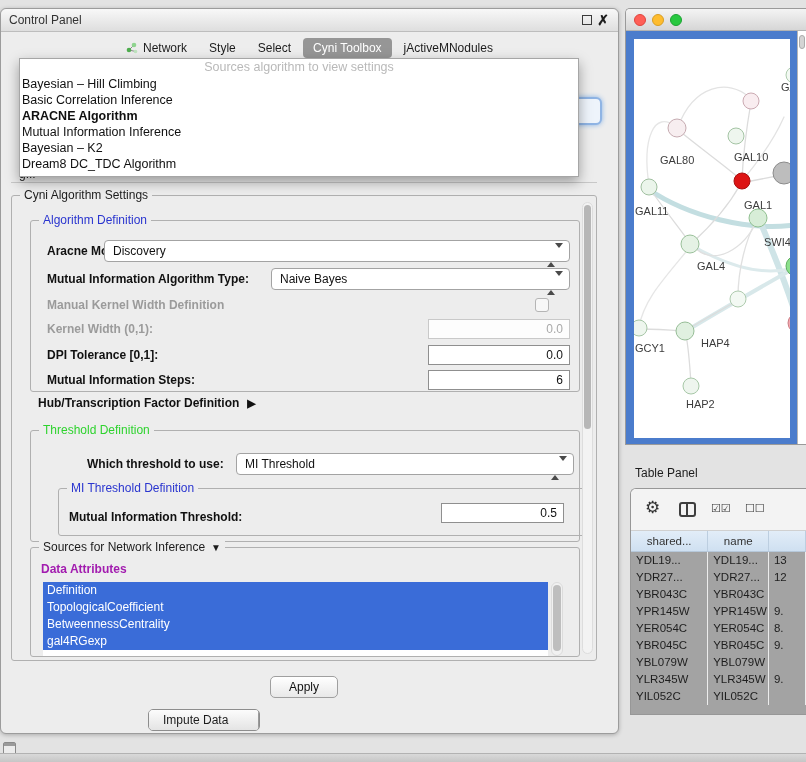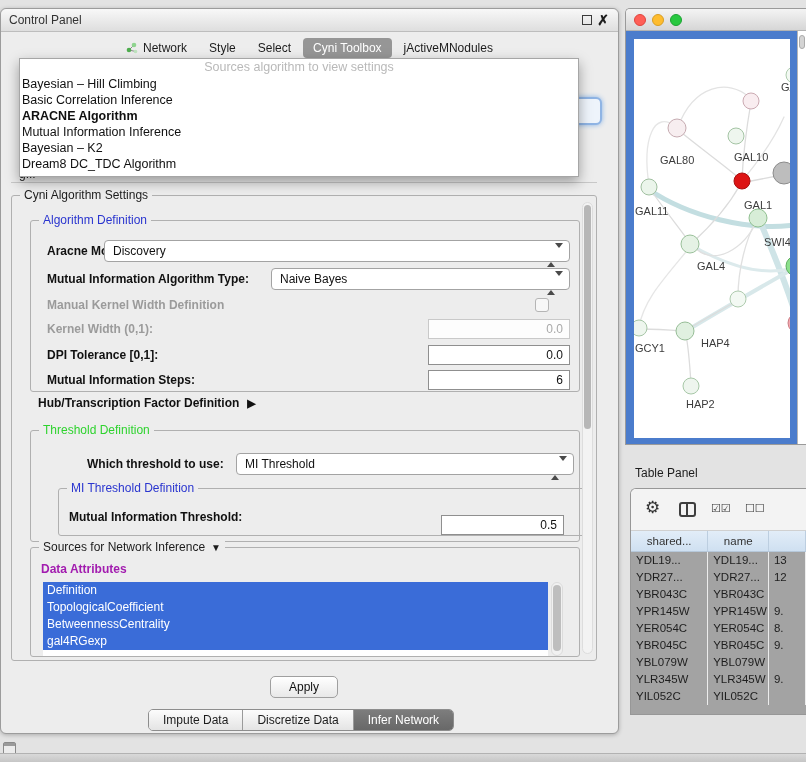--- a/index.html
+++ b/index.html
@@ -236,7 +236,7 @@
         <div class="group mi-group">
           <span class="group-label lbl-blue">MI Threshold Definition</span>
           <span class="row-label" style="left:10px; top:21px;">Mutual Information Threshold:</span>
-          <div class="field" style="left:382px; top:26px; width:123px;">0.5</div>
+          <div class="field" style="left:382px; top:14px; width:123px;">0.5</div>
         </div>
       </div>
 

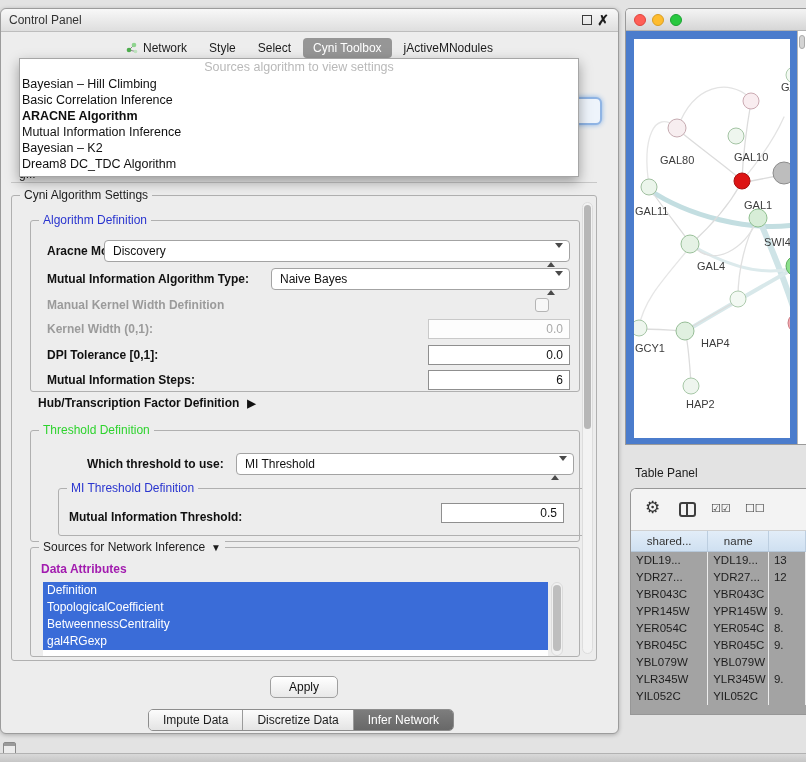--- a/index.html
+++ b/index.html
@@ -86,7 +86,7 @@
     text-align:center; line-height:20px; color:#111; }
 
   .bottom-tabs { position:absolute; left:147px; top:700px; height:22px; display:flex;
-    border:1px solid #8d8d8d; border-radius:5px; overflow:hidden; }
+    border:1px solid #8d8d8d; border-radius:5px; overflow:hidden;flex-direction:column; }
   .btab { padding:0 14px; line-height:20px; background:linear-gradient(#fcfcfc,#e4e4e4);
     border-right:1px solid #9a9a9a; color:#1c1c1c; white-space:nowrap; }
   .btab:last-child { border-right:none; }

